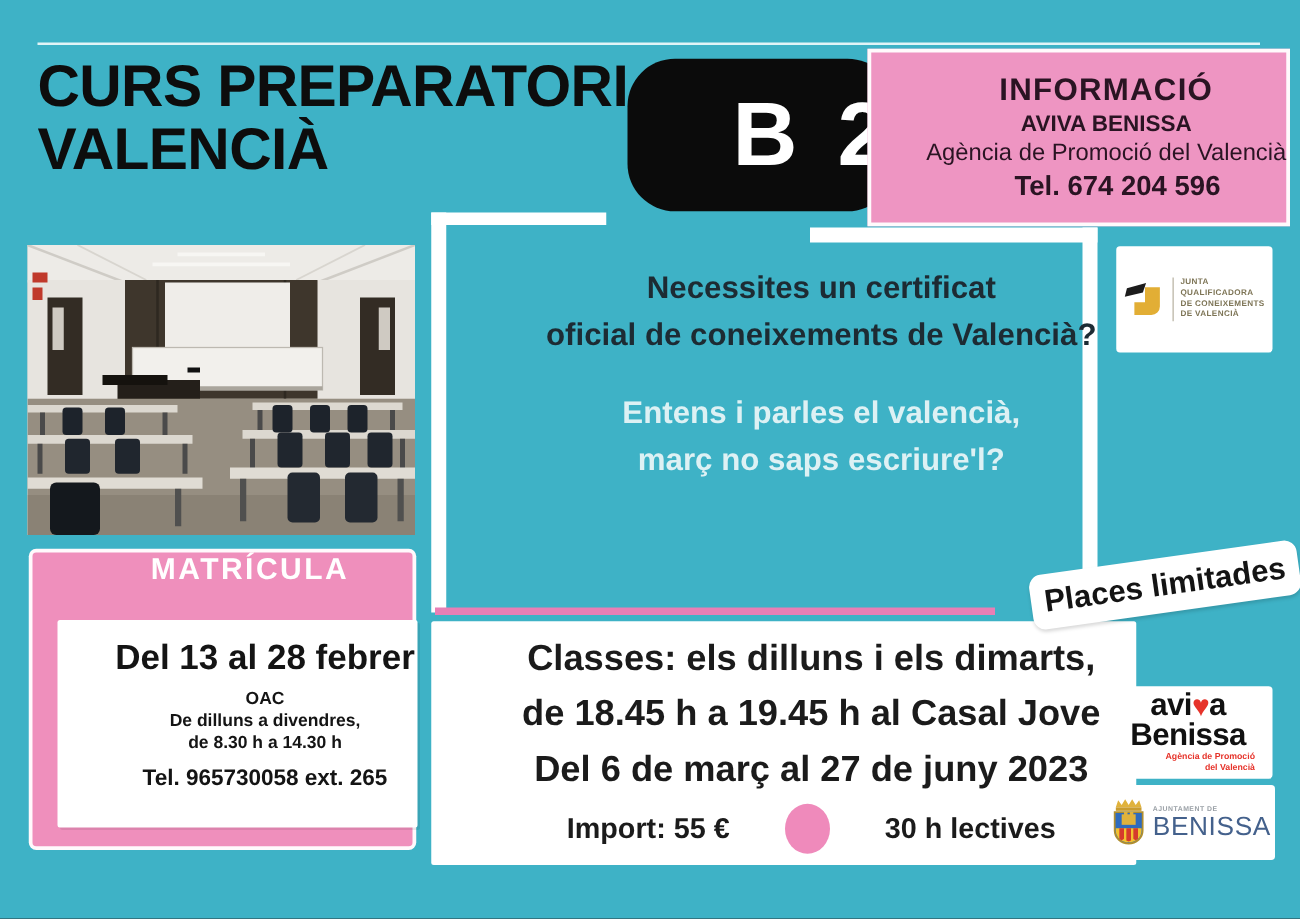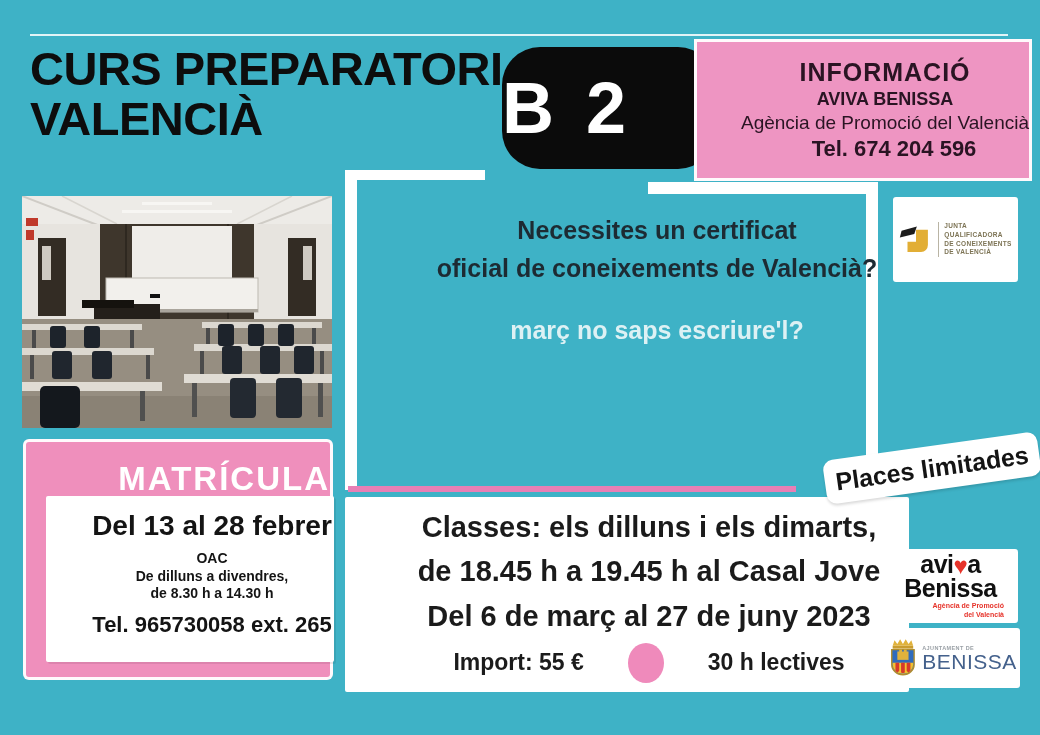--- a/index.html
+++ b/index.html
@@ -16,7 +16,7 @@
   .topline{left:30px; top:34px; width:978px; height:2px; background:rgba(255,255,255,.85);}
   .title{left:30px; top:44px; color:#0d0d0d; font-weight:900; font-size:47px; line-height:1.06; letter-spacing:-.5px;}
   .badge{left:502px; top:47px; width:214px; height:122px; background:#0b0b0b; border-radius:38px;
-         display:flex; align-items:center; justify-content:flex-start;}
+         display:flex; align-items:center; justify-content:flex-end;}
   .badge span{color:#fff; font-weight:900; font-size:72px; letter-spacing:6px;}
   .infobox{left:694px; top:39px; width:338px; height:142px; background:#ee95c2; border:3px solid rgba(255,255,255,.95);
            box-sizing:border-box; color:#2a1423; display:flex; flex-direction:column; justify-content:center; gap:2px;}

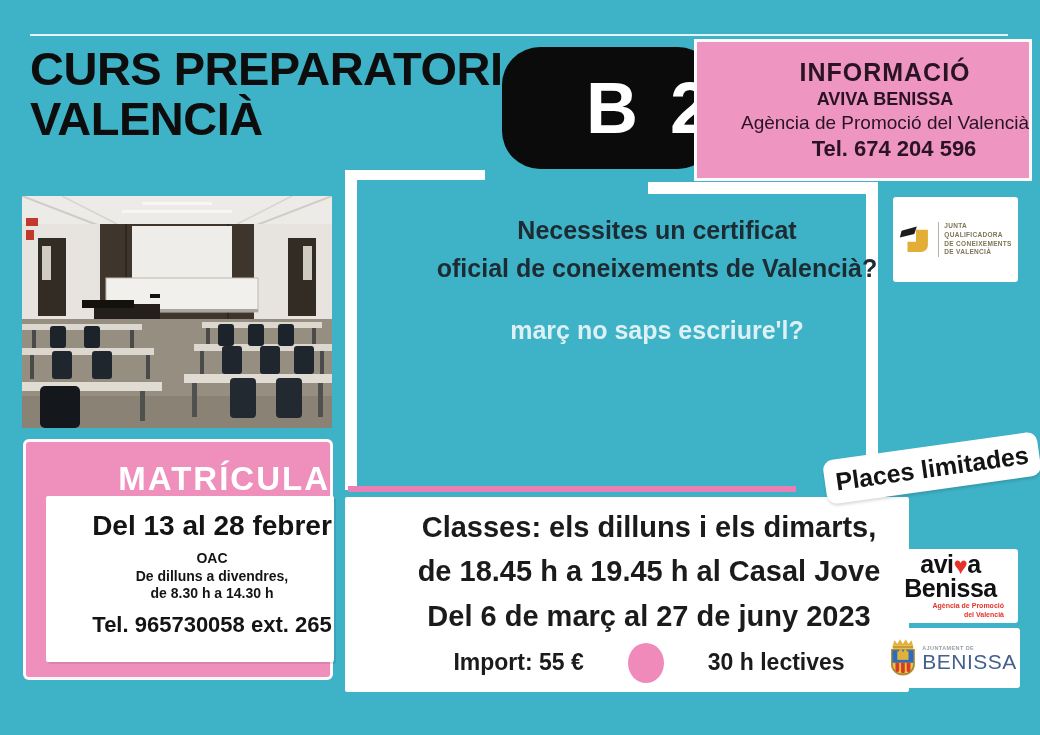--- a/index.html
+++ b/index.html
@@ -186,6 +186,7 @@
     <div>oficial de coneixements de Valencià?</div>
   </div>
   <div class="abs ctr midtext q2" style="top:312px;">
+    <div>Entens i parles el valencià,</div>
     <div>març no saps escriure'l?</div>
   </div>
 

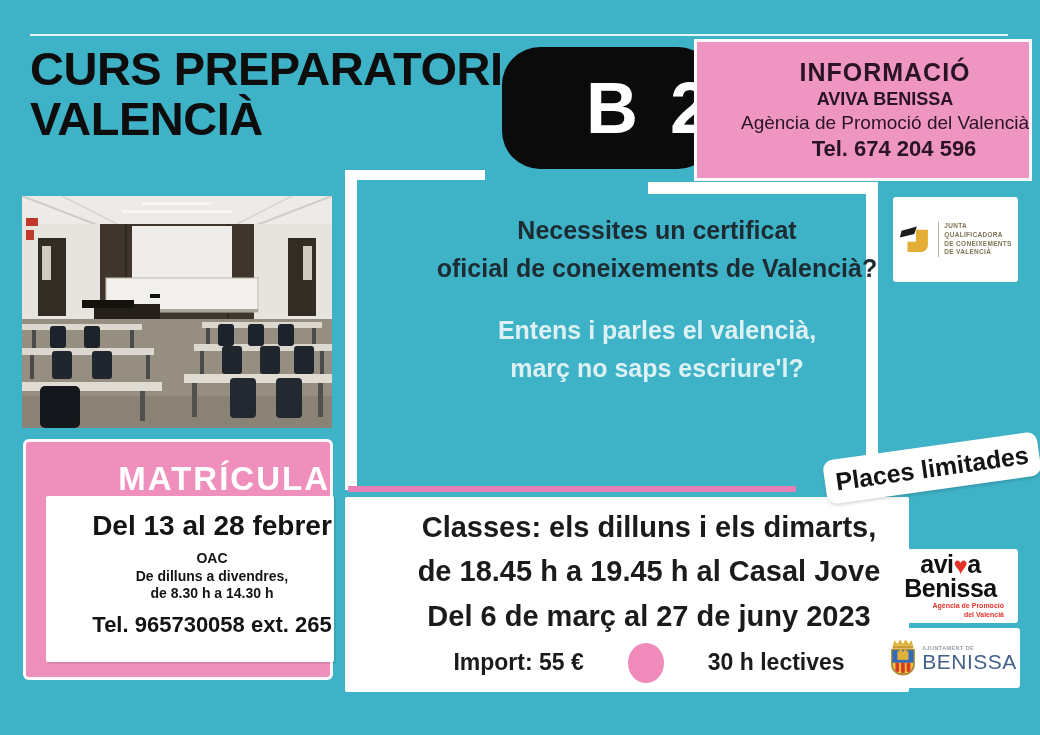--- a/index.html
+++ b/index.html
@@ -52,7 +52,7 @@
   
   .matbox{left:23px; top:439px; width:310px; height:241px; background:#ef8fbc; border:3px solid rgba(255,255,255,.95);
           box-sizing:border-box; border-radius:6px;}
-  .matbox .head{margin-top:18px; color:#fff; font-weight:800; font-size:33px; letter-spacing:2px;text-align:right;}
+  .matbox .head{margin-top:0; color:#fff; font-weight:800; font-size:24px; letter-spacing:2px;}
   .matinner{position:absolute; left:20px; top:54px; width:244px; height:166px; background:#fff; border-radius:2px;
             color:#141414; box-shadow:2px 2px 0 rgba(0,0,0,.08);}
   .matinner .m1{font-size:28px; font-weight:700; margin-top:14px;}

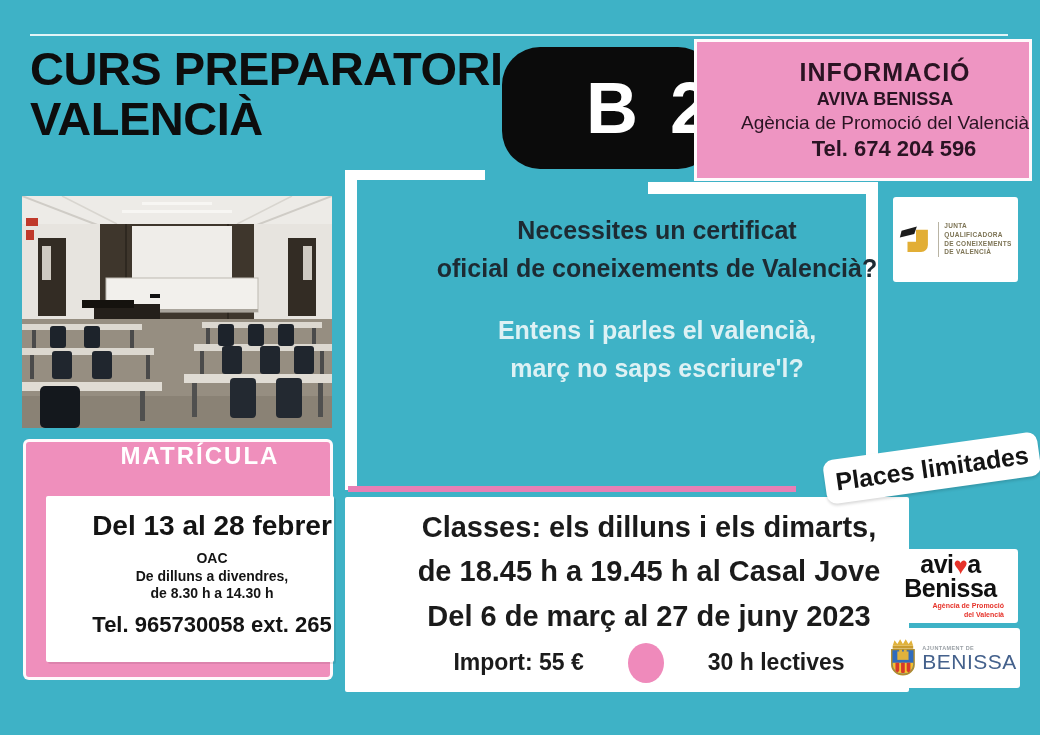--- a/index.html
+++ b/index.html
@@ -57,7 +57,7 @@
             color:#141414; box-shadow:2px 2px 0 rgba(0,0,0,.08);}
   .matinner .m1{font-size:28px; font-weight:700; margin-top:14px;}
   .matinner .m2{font-size:14px; font-weight:700; margin-top:8px; line-height:1.25;}
-  .matinner .m3{font-size:22px; font-weight:600; margin-top:9px;}
+  .matinner .m3{font-size:18px; font-weight:600; margin-top:9px;}
 
   
   .whitecard{background:#fff; border-radius:3px;}

